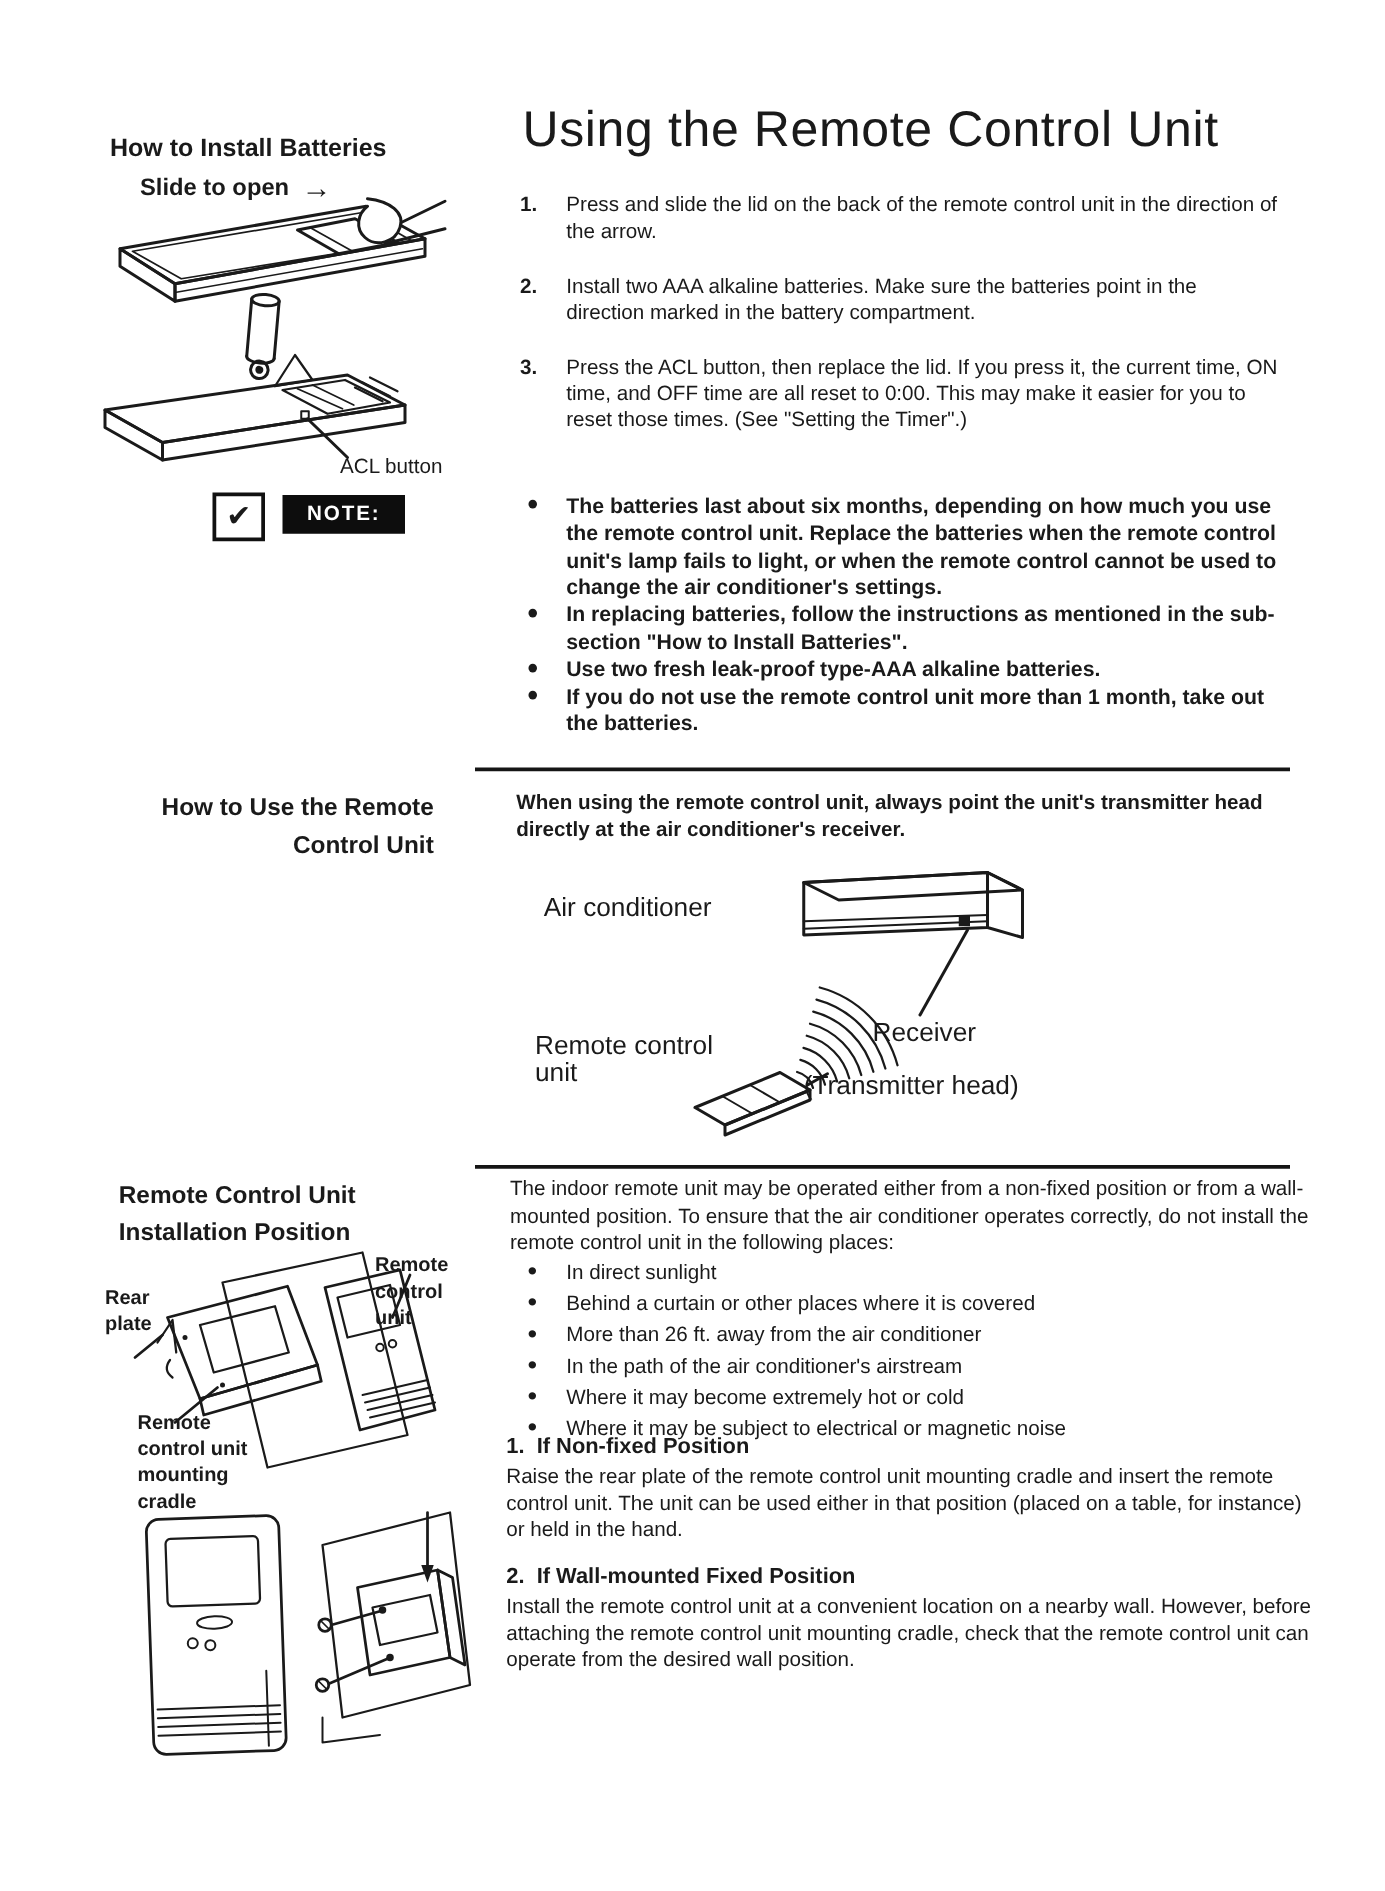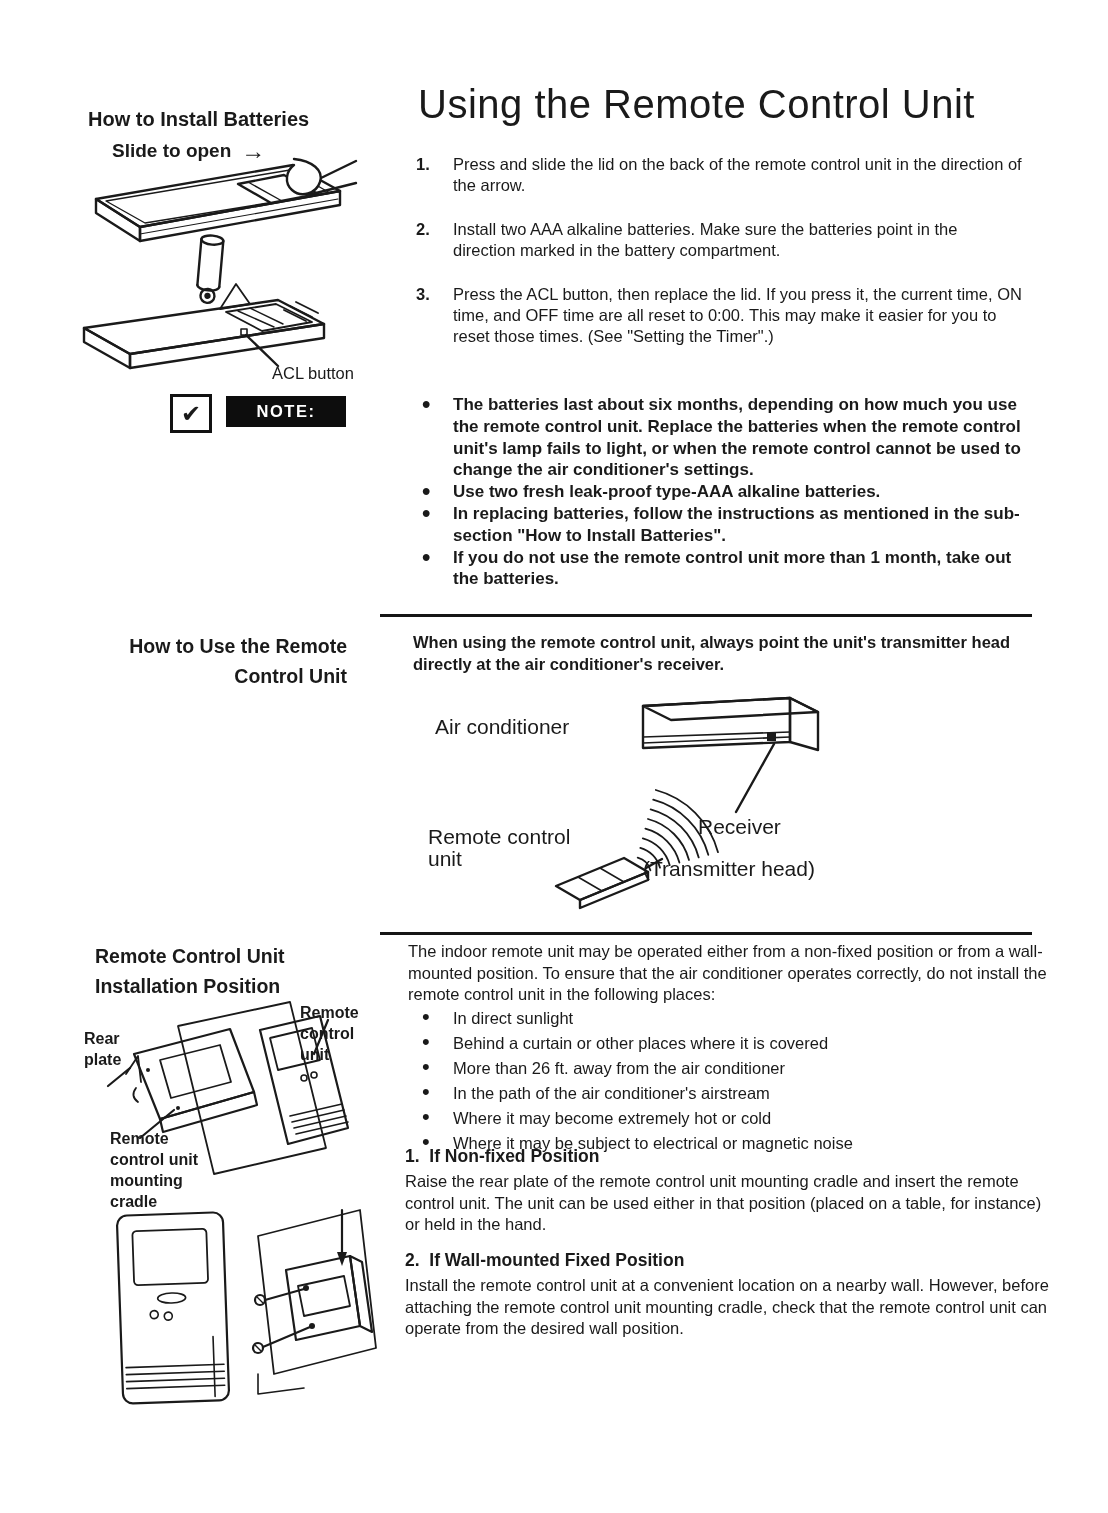--- a/index.html
+++ b/index.html
@@ -28,7 +28,7 @@
   .rule{background:#151515;height:3px;}
   .checkbox{width:36px;height:33px;border:3px solid #111;display:flex;align-items:center;justify-content:center;
     font-size:24px;font-weight:700;background:#fff;}
-  .notebadge{width:120px;height:31px;background:#0d0d0d;color:#fff;display:flex;align-items:center;justify-content:center;
+  .notebadge{width:98px;height:31px;background:#0d0d0d;color:#fff;display:flex;align-items:center;justify-content:center;
     font-weight:700;font-size:16.5px;letter-spacing:1.5px;}
   svg{position:absolute;overflow:visible;}
   svg *{vector-effect:non-scaling-stroke;}

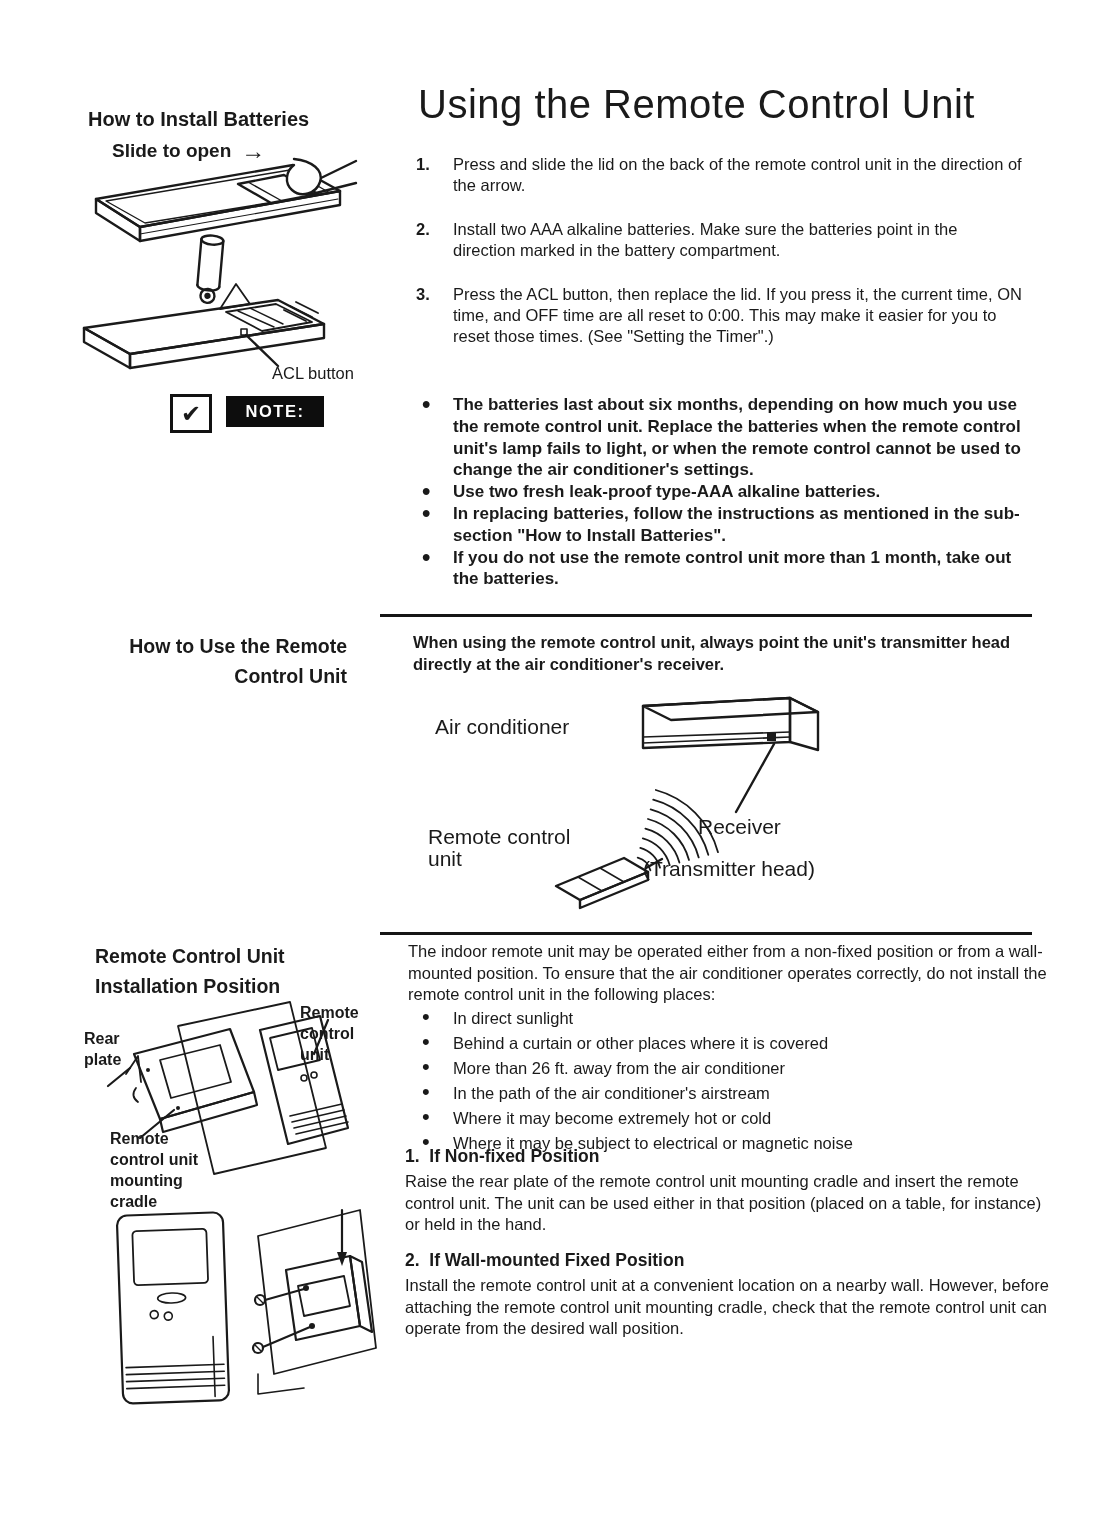--- a/index.html
+++ b/index.html
@@ -115,9 +115,9 @@
 
       <div class="note-item">The batteries last about six months, depending on how much you use the remote control unit. Replace the batteries when the remote control unit's lamp fails to light, or when the remote control cannot be used to change the air conditioner's settings.</div>
 
+      <div class="note-item">In replacing batteries, follow the instructions as mentioned in the sub-section "How to Install Batteries".</div>
+
       <div class="note-item">Use two fresh leak-proof type-AAA alkaline batteries.</div>
-
-      <div class="note-item">In replacing batteries, follow the instructions as mentioned in the sub-section "How to Install Batteries".</div>
 
       <div class="note-item">If you do not use the remote control unit more than 1 month, take out the batteries.</div>
     </div>

